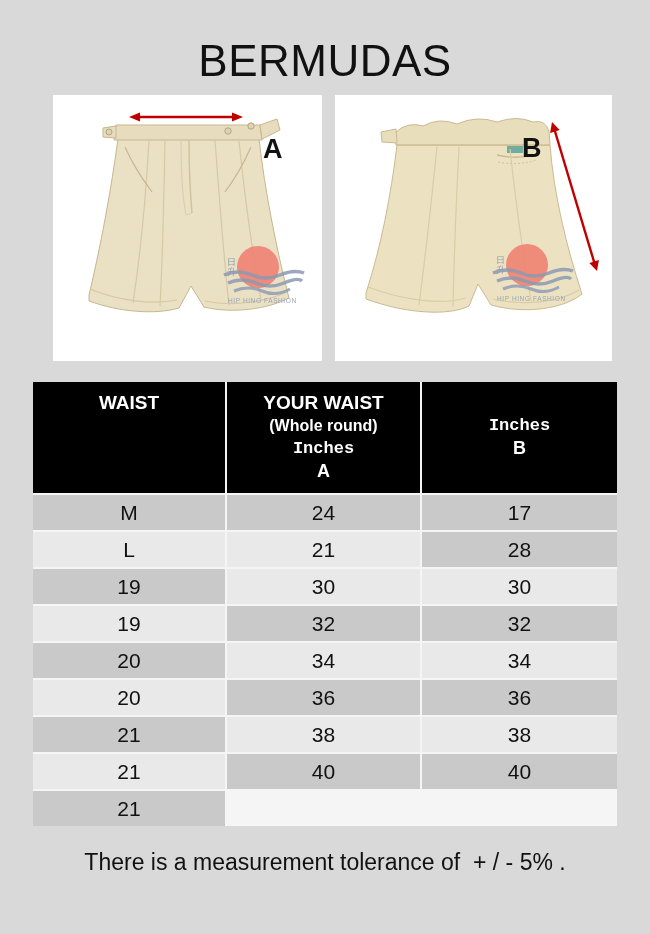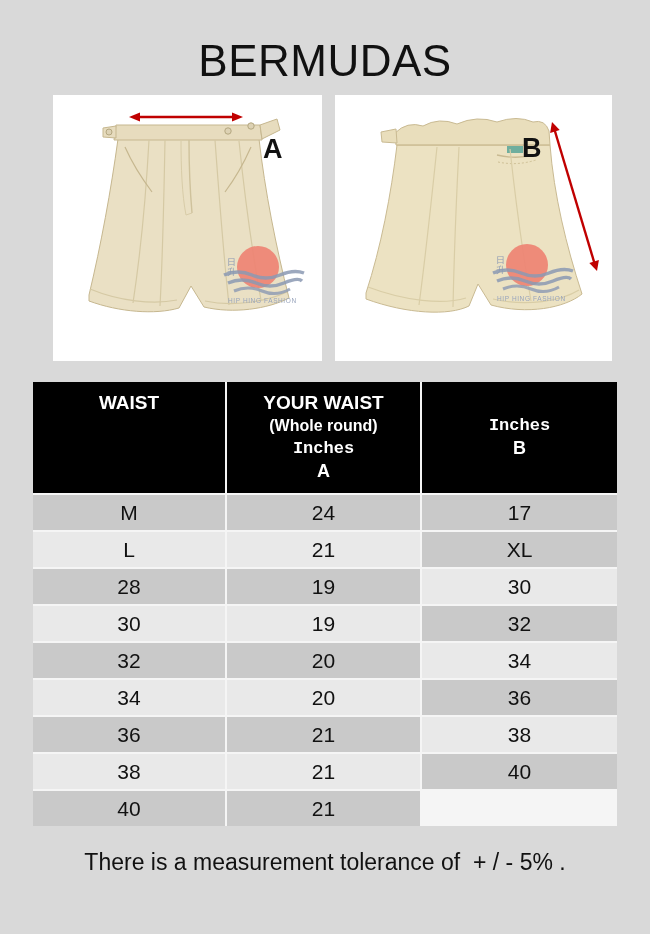--- a/index.html
+++ b/index.html
@@ -159,7 +159,6 @@
     <div class="cell r-light">L</div>
     <div class="cell r-light">21</div>
 
-    <div class="cell r-dark">XL</div>
     <div class="cell r-dark">28</div>
     <div class="cell r-dark">19</div>
 

